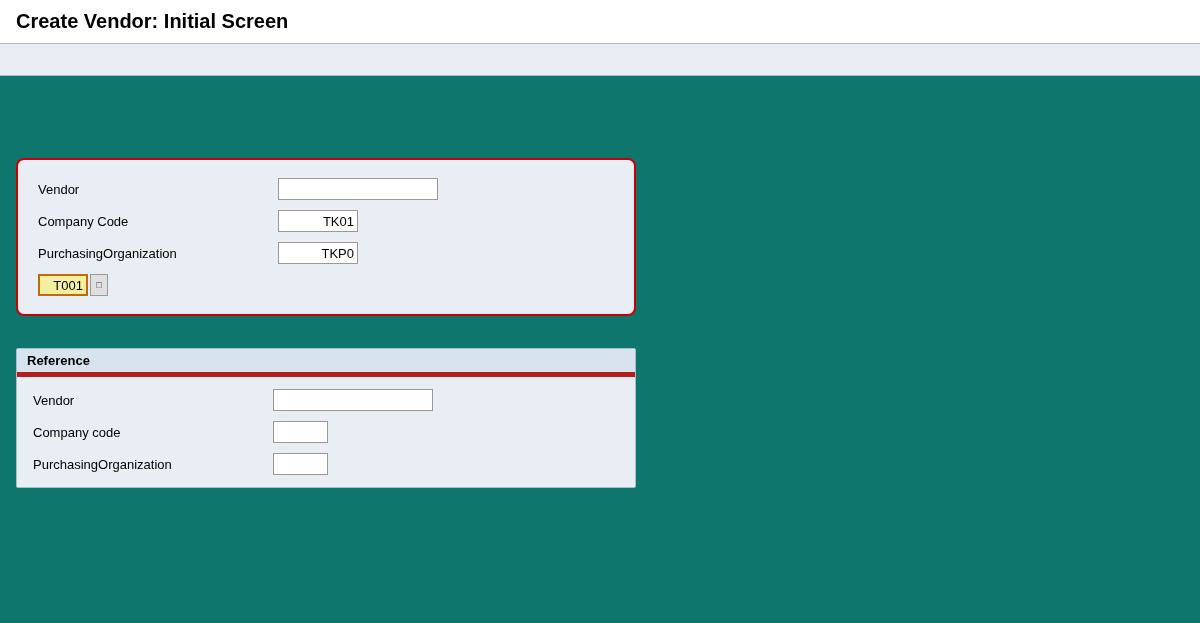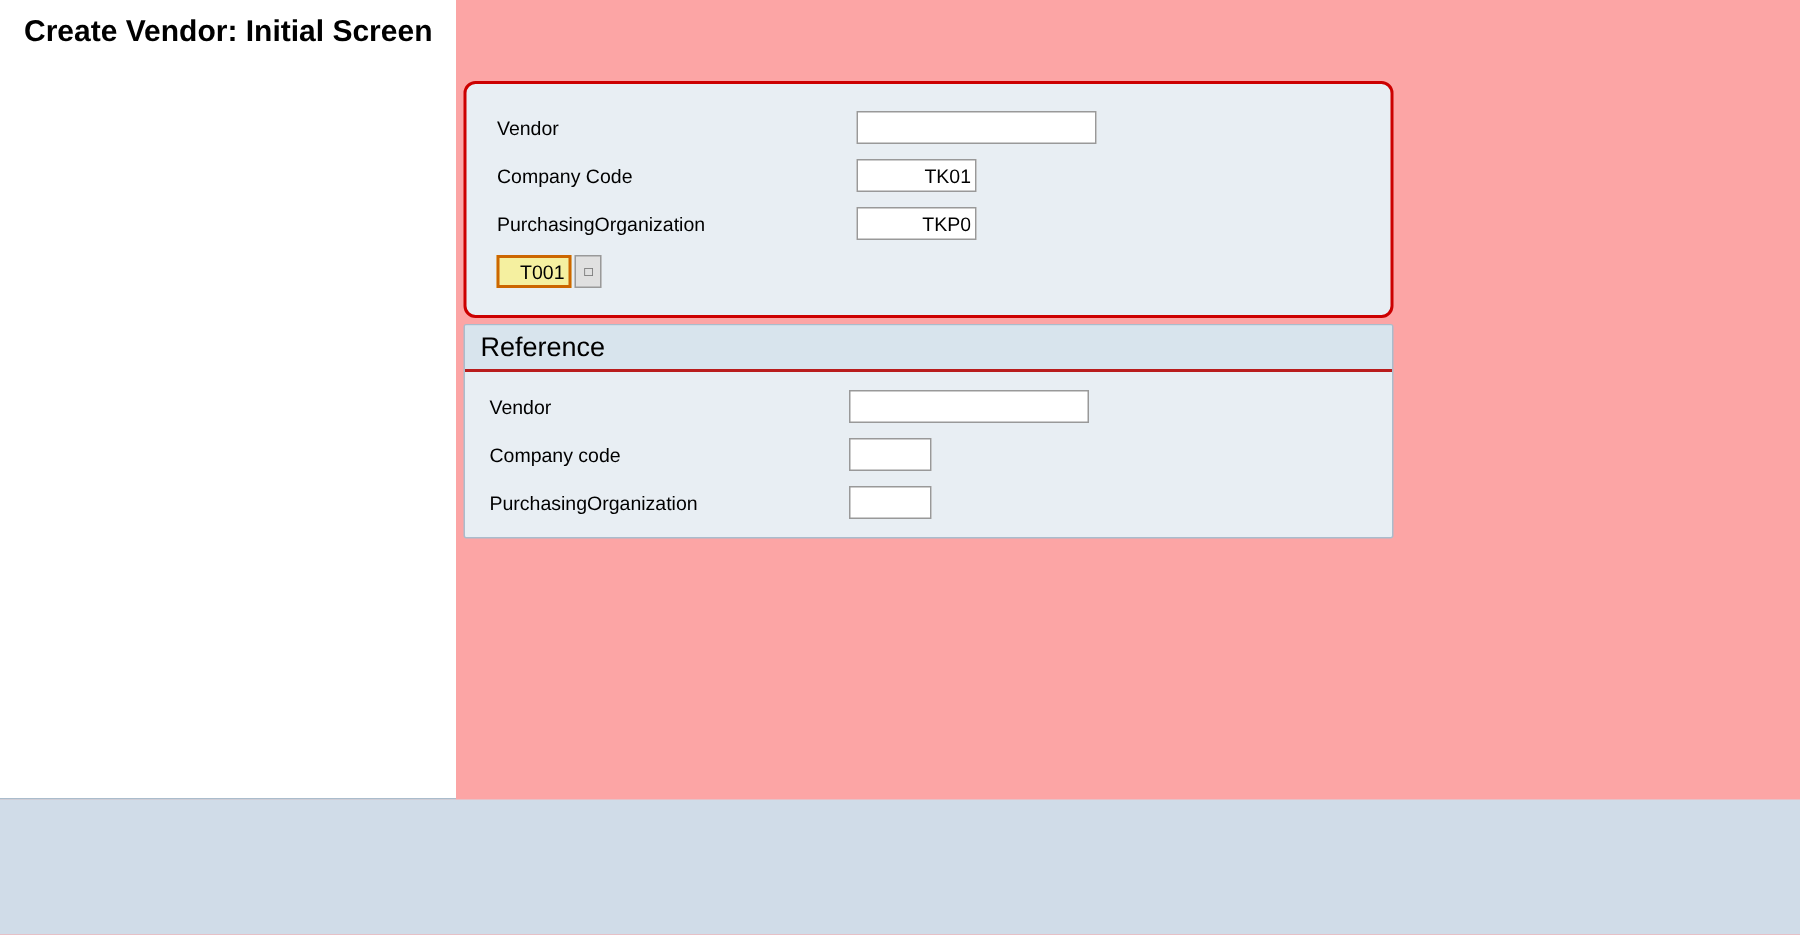--- a/index.html
+++ b/index.html
@@ -18,11 +18,11 @@
     }
 
     .main-container {
-      background-color: #fca5a5;
+      background-color: #0f766e;
       width: 1200px;
-      height: 533px;
-      display: flex;
-      flex-direction: row;
+      height: 623px;
+      display: flex;
+      flex-direction: column;
     }
 
     .page-title {

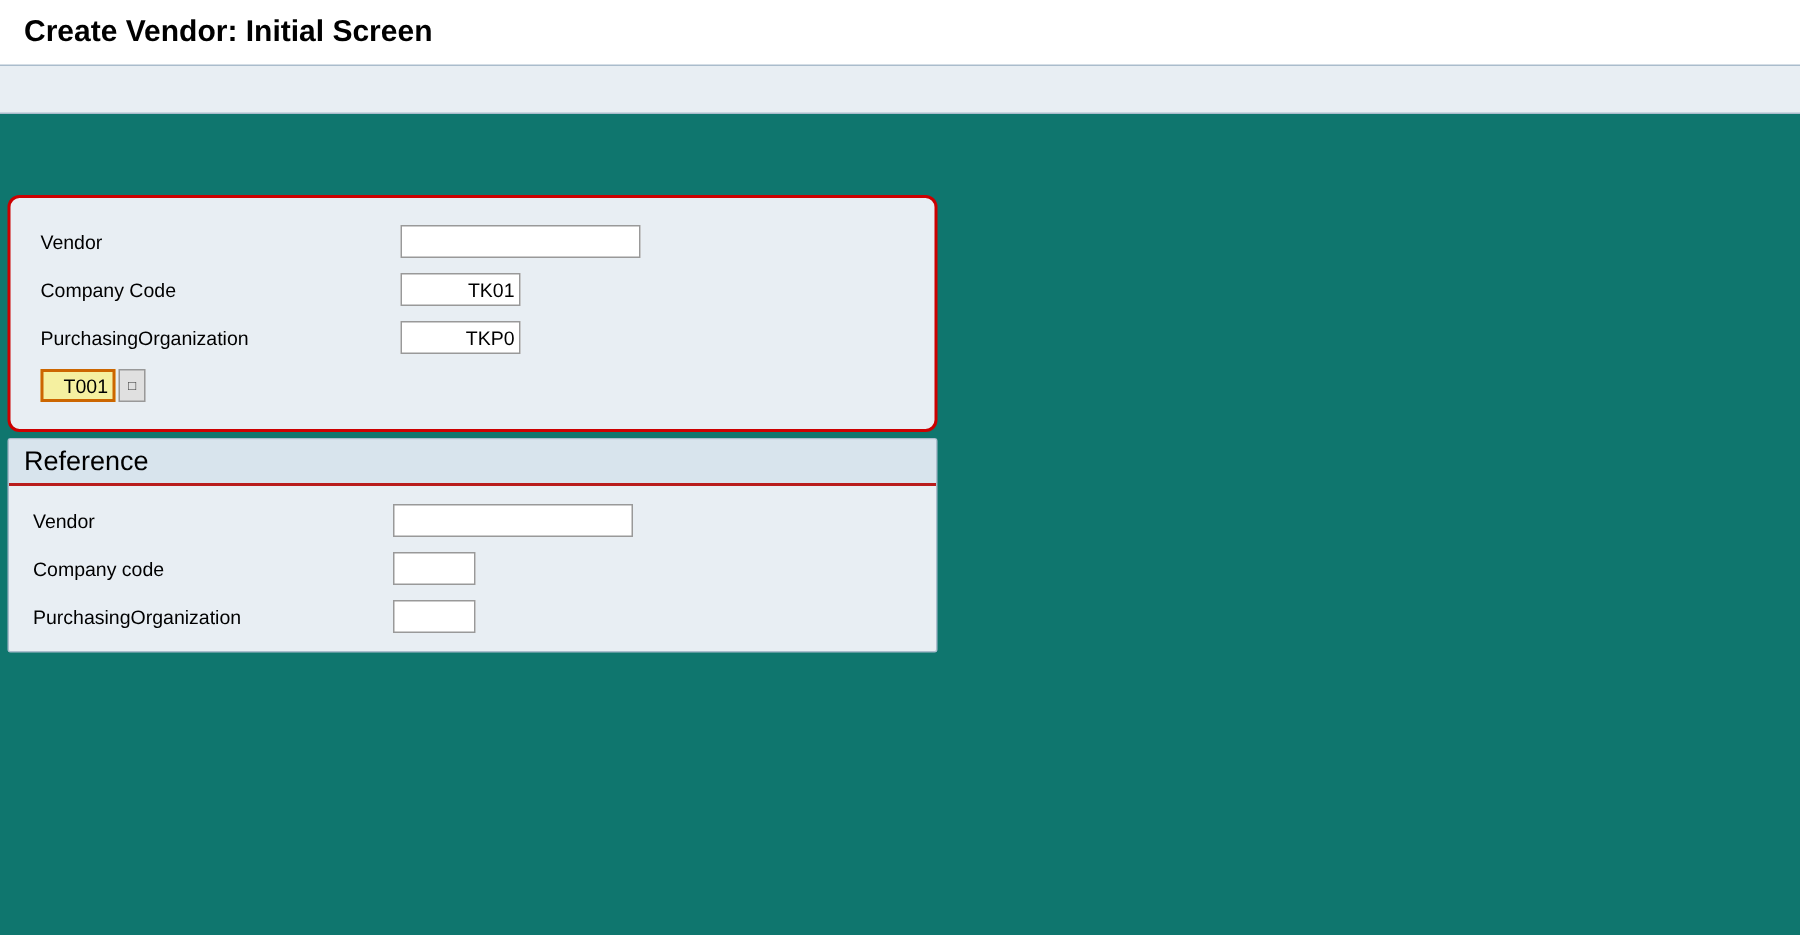--- a/index.html
+++ b/index.html
@@ -42,10 +42,10 @@
 
     .content-area {
       flex: 1;
-      padding: 20px 5px;
-      display: flex;
-      flex-direction: column;
-      gap: 4px;
+      padding: 20px 16px;
+      display: flex;
+      flex-direction: column;
+      gap: 32px;
     }
 
     .red-bordered-section {

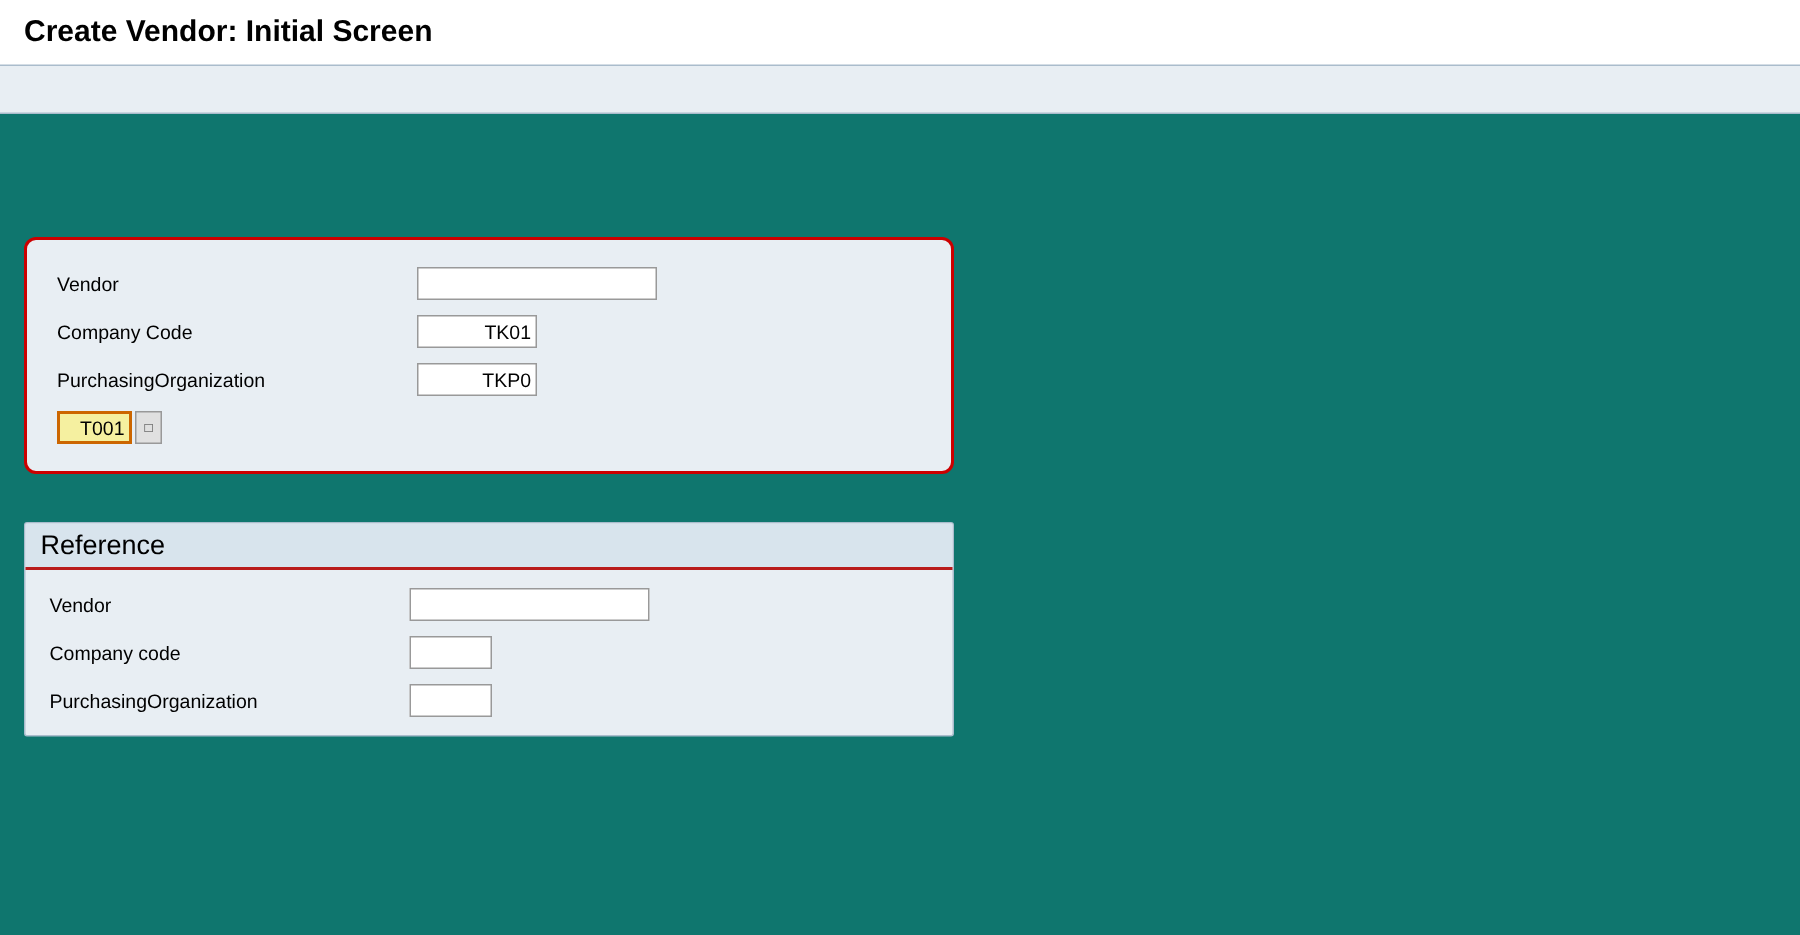--- a/index.html
+++ b/index.html
@@ -130,10 +130,10 @@
     .reference-header {
       background-color: #d8e4ed;
       padding: 4px 10px;
-      font-size: 18px;
-      font-weight: normal;
+      font-size: 13px;
+      font-weight: bold;
       color: #000;
-      border-bottom: 2px solid #b91c1c;
+      border-bottom: 5px solid #b91c1c;
     }
 
     .reference-body {

